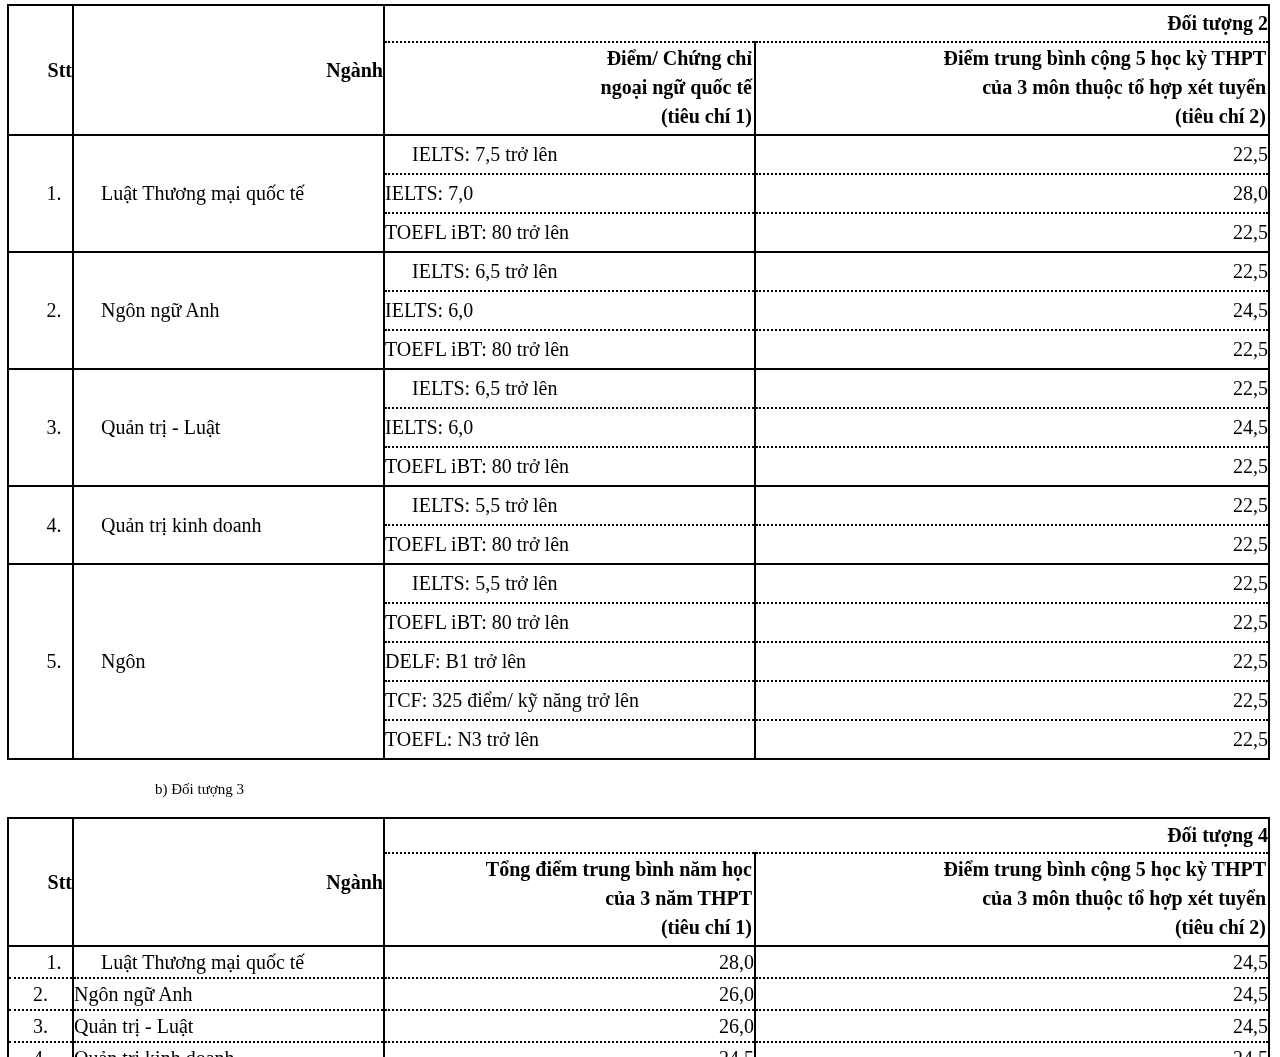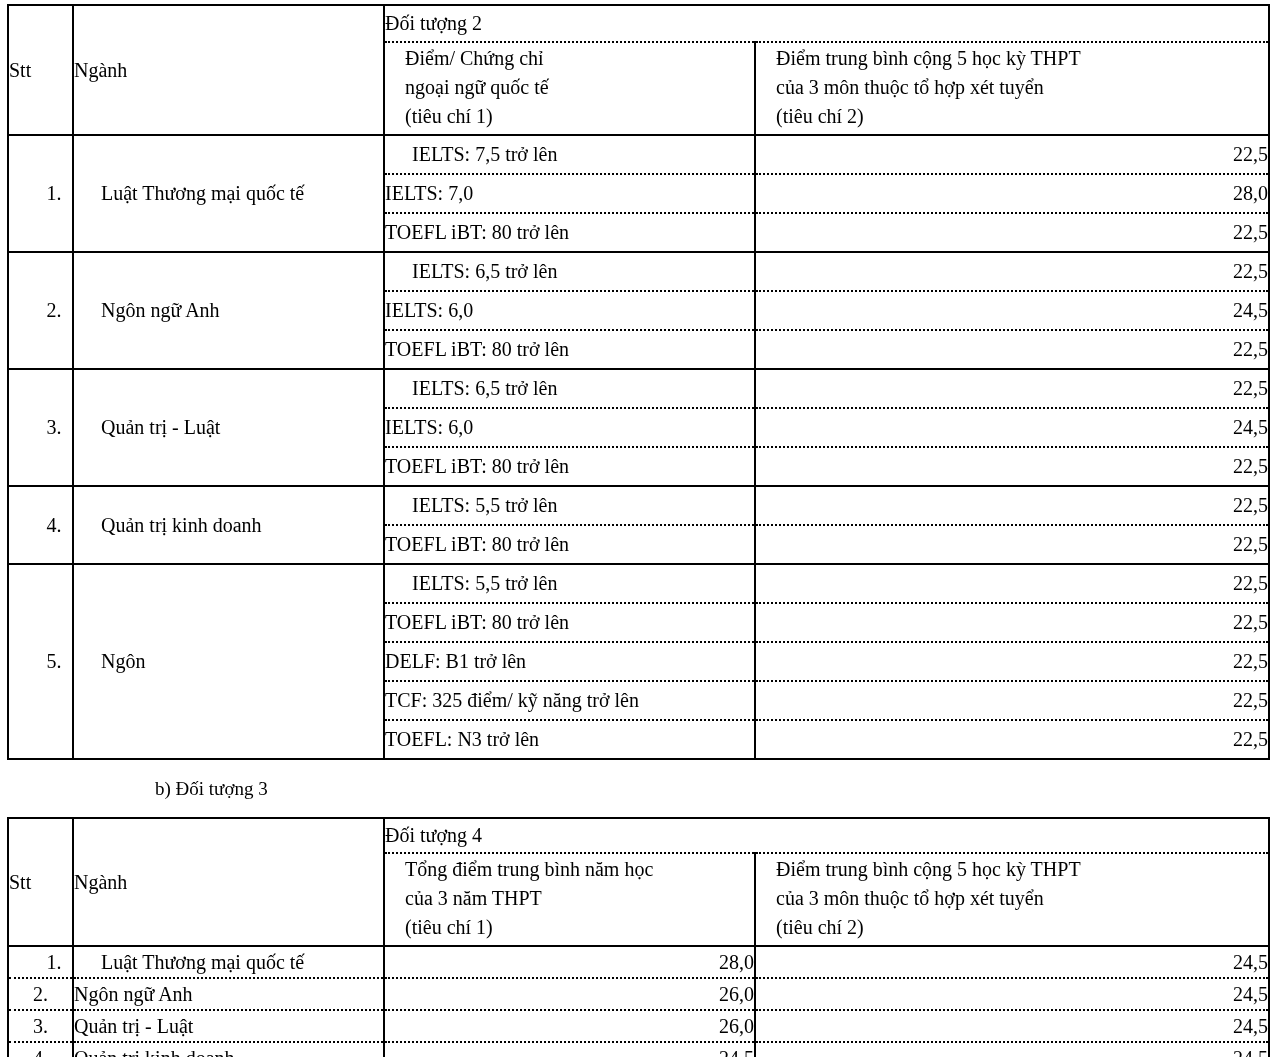--- a/index.html
+++ b/index.html
@@ -42,7 +42,7 @@
   .dt { border-top: 2px dotted #000000; }
 
   
-  .hc { text-align: left; }
+  .hc { text-align: right; font-weight: bold; }
   .hc.sub {
     white-space: pre-line;
     line-height: 29px;

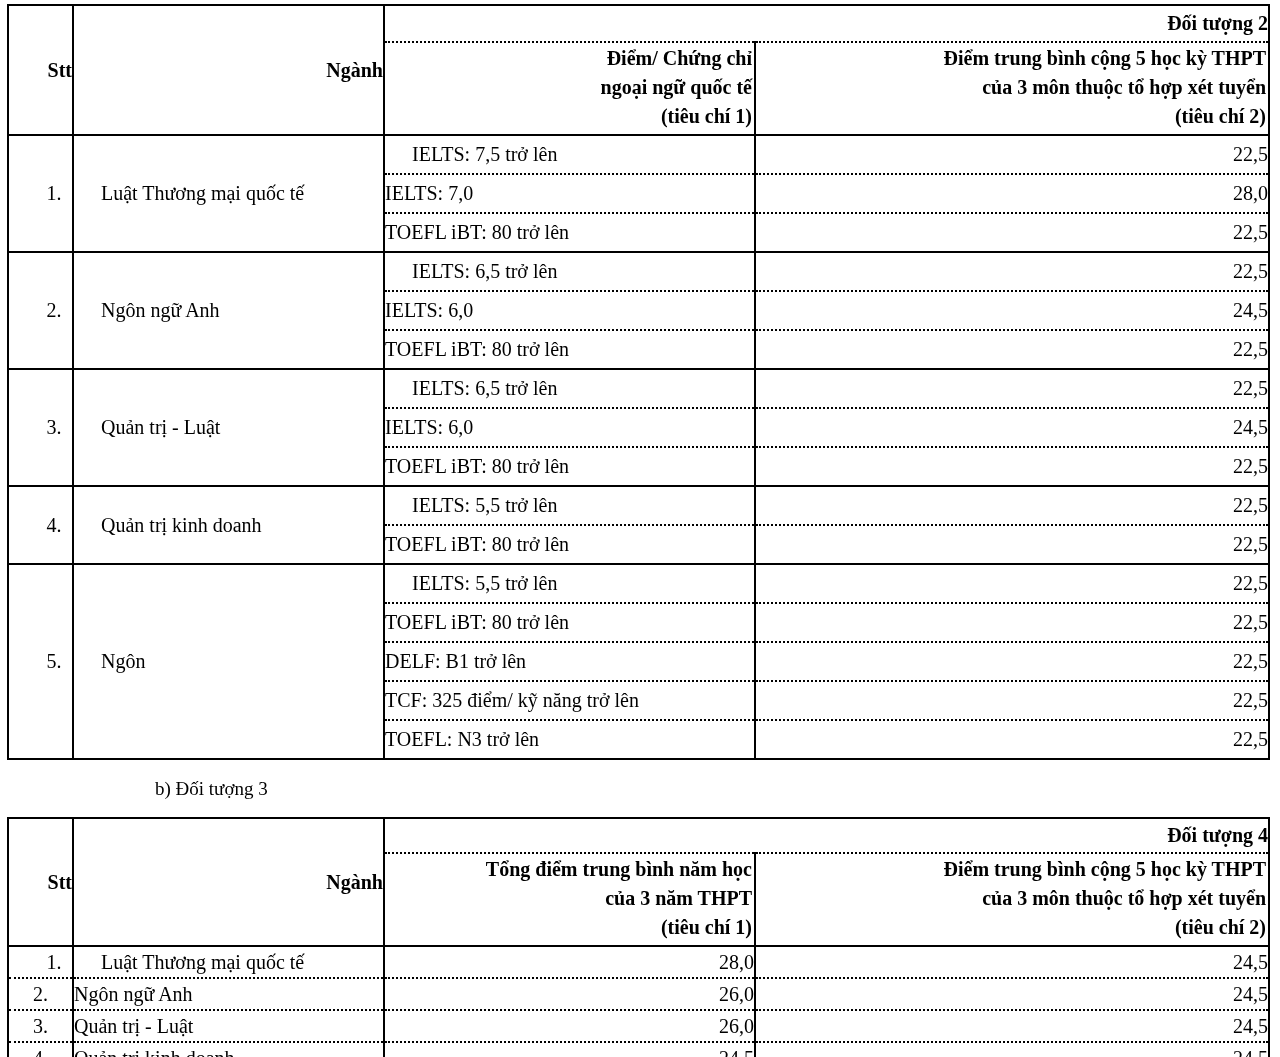--- a/index.html
+++ b/index.html
@@ -64,7 +64,7 @@
   .t2 tr.h2     { height: 88px; }
 
   .heading-b {
-    font-size: 19px;
+    font-size: 15px;
     line-height: 30px;
     margin: 14px 0 13px 148px;
   }

